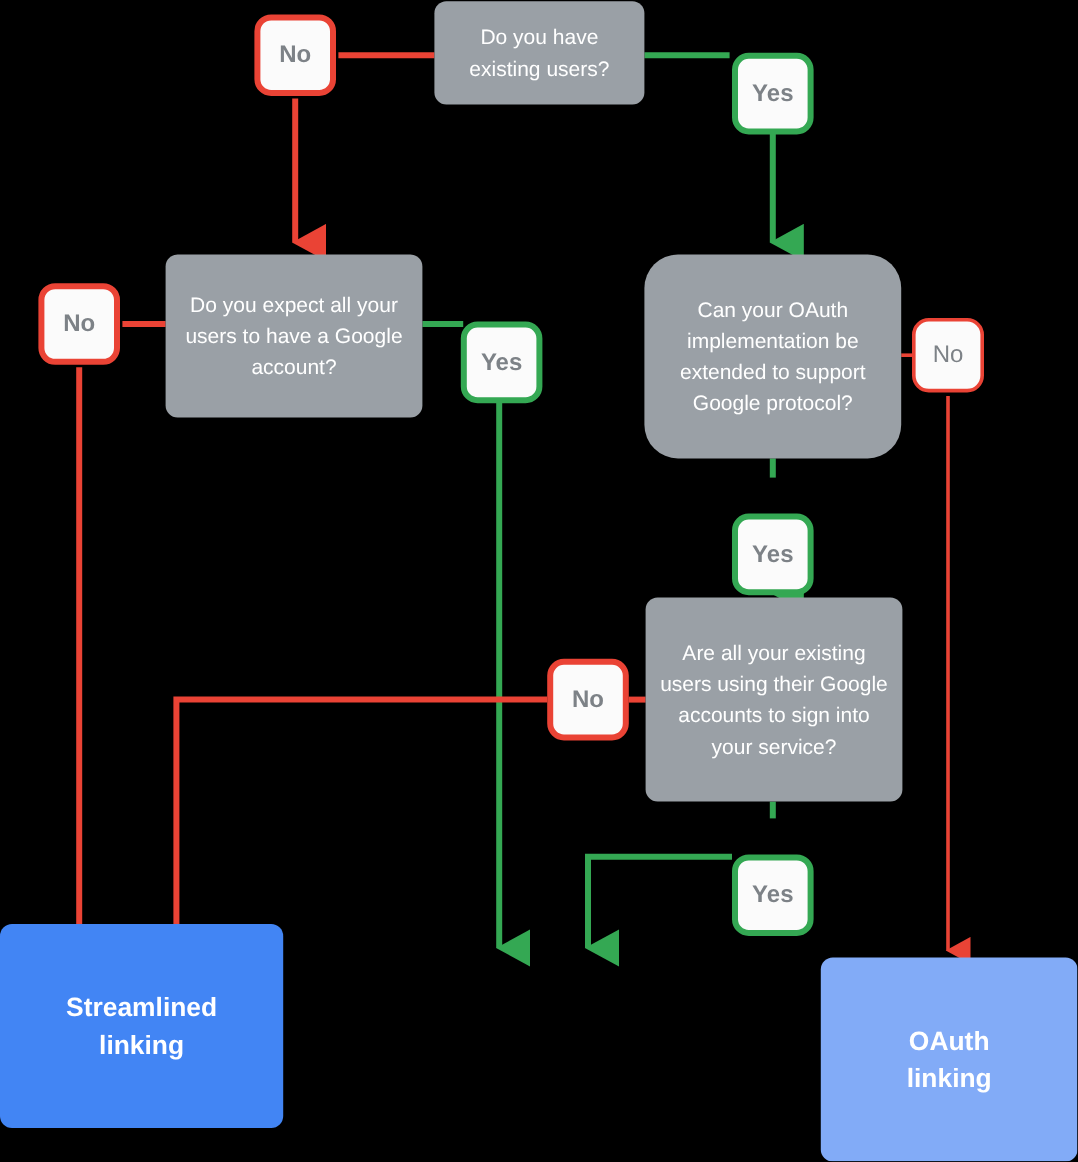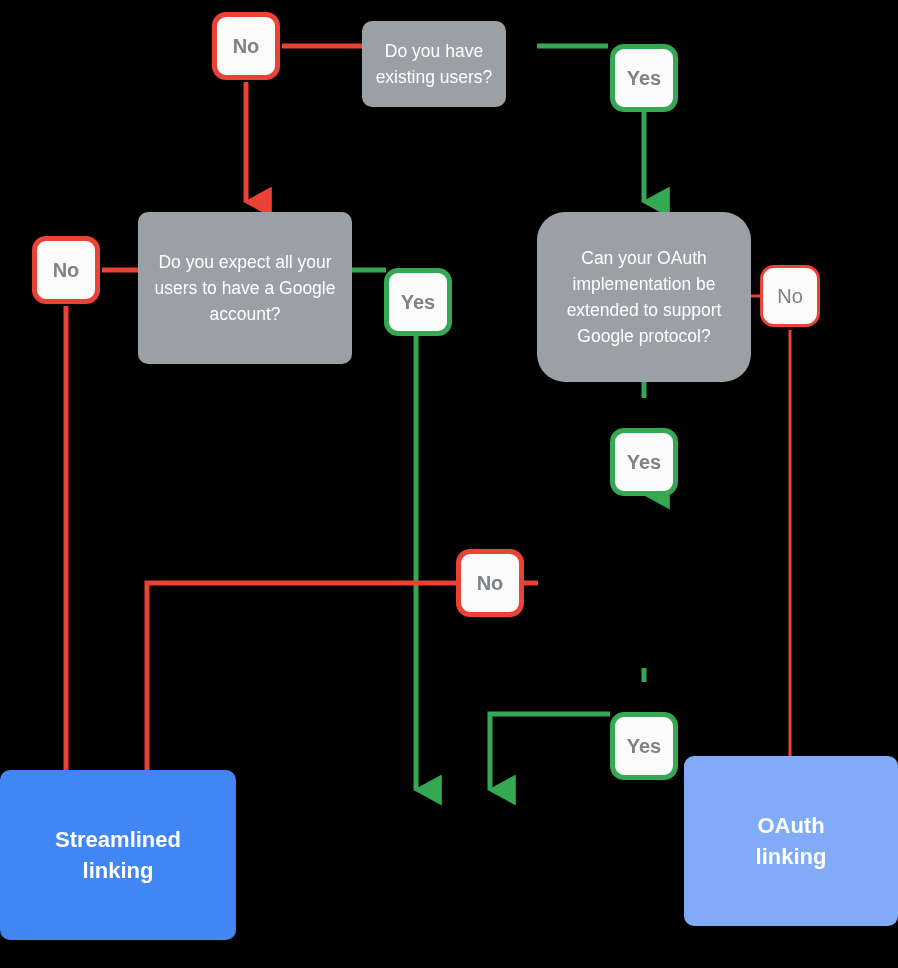--- a/index.html
+++ b/index.html
@@ -119,7 +119,7 @@
     </g>
   </svg>
 
-  <div class="node question" style="left:362px; top:21px; width:144px; height:86px;">
+  <div class="node question" style="left:362px; top:1px; width:175px; height:86px;">
     <span>Do you have existing users?</span>
   </div>
 

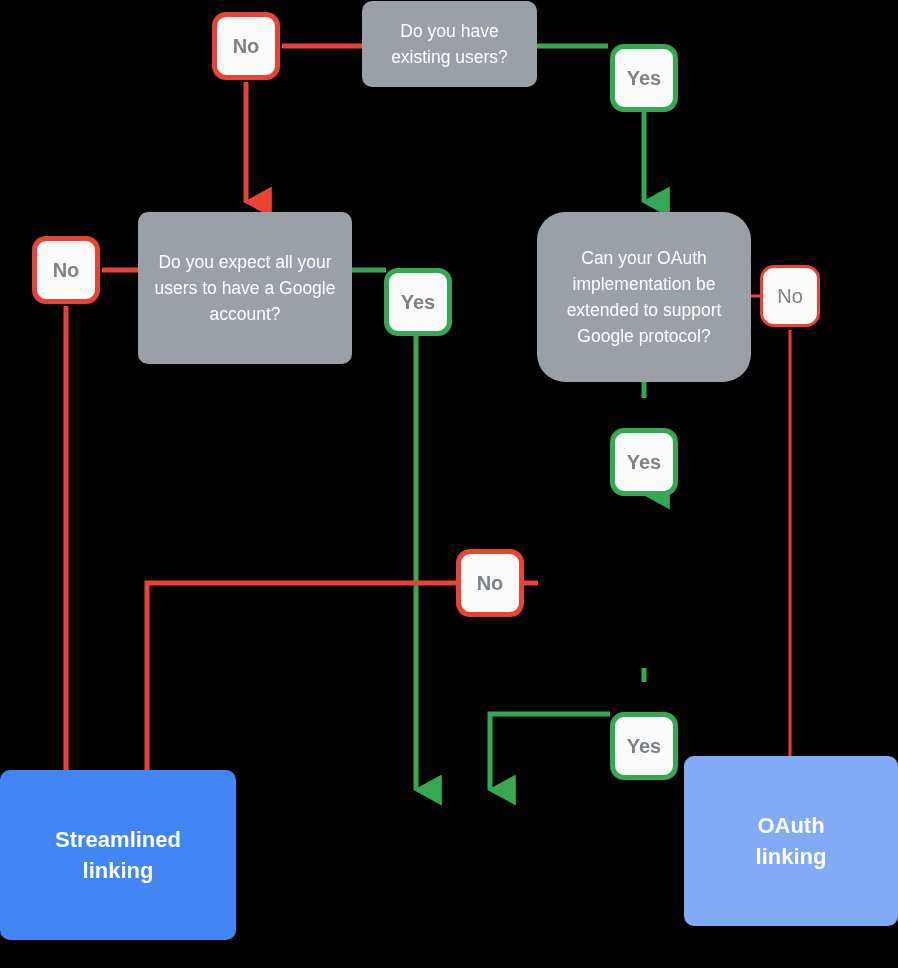--- a/index.html
+++ b/index.html
@@ -123,7 +123,7 @@
     <span>Do you have existing users?</span>
   </div>
 
-  <div class="node question" style="left:138px; top:212px; width:214px; height:152px;">
+  <div class="node question" style="left:138px; top:212px; width:214px; height:136px;">
     <span>Do you expect all your users to have a Google account?</span>
   </div>
 

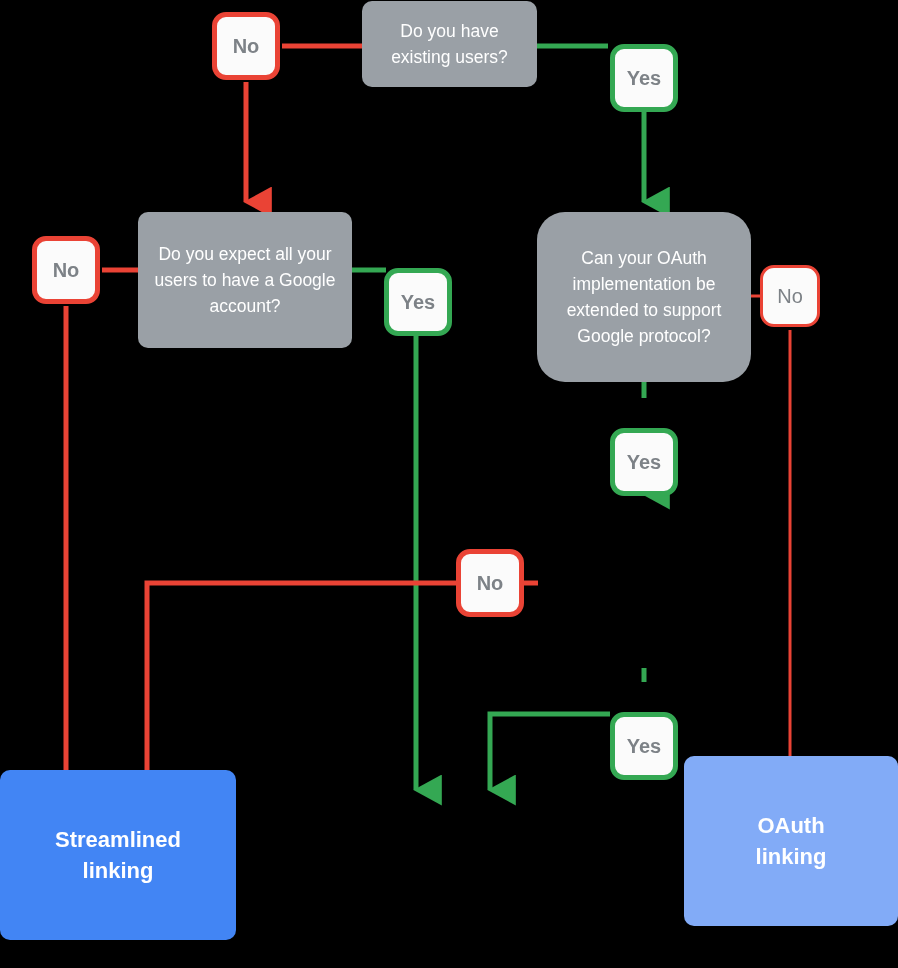--- a/index.html
+++ b/index.html
@@ -131,6 +131,9 @@
     <span>Can your OAuth implementation be extended to support Google protocol?</span>
   </div>
 
+  <div class="node question" style="left:538px; top:498px; width:214px; height:170px;">
+    <span>Are all your existing users using their Google accounts to sign into your service?</span>
+  </div>
 
   <div class="node pill no" style="left:212px; top:12px; width:68px; height:68px;">
     <span>No</span>

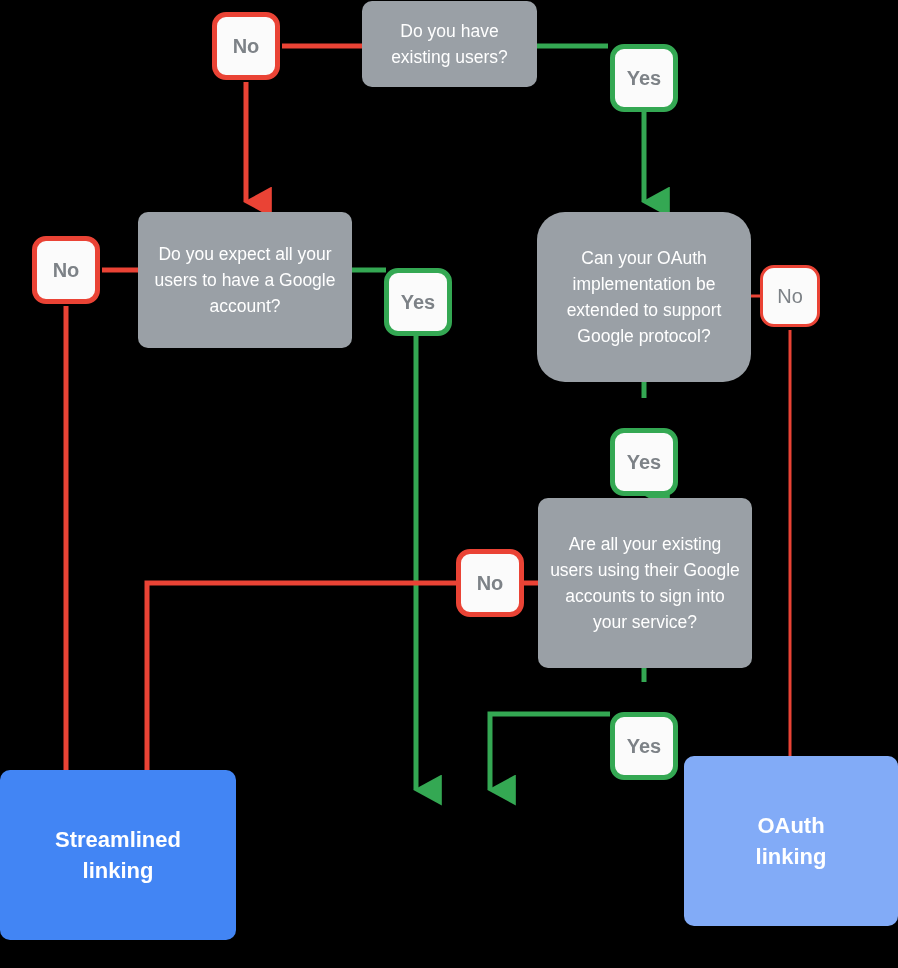--- a/index.html
+++ b/index.html
@@ -175,7 +175,7 @@
   </div>
 
 
-  <div class="node outcome light" style="left:684px; top:756px; width:214px; height:170px;">
+  <div class="node outcome light" style="left:684px; top:798px; width:214px; height:170px;">
     <span>
       <span>OAuth</span><br>
       <span>linking</span>

